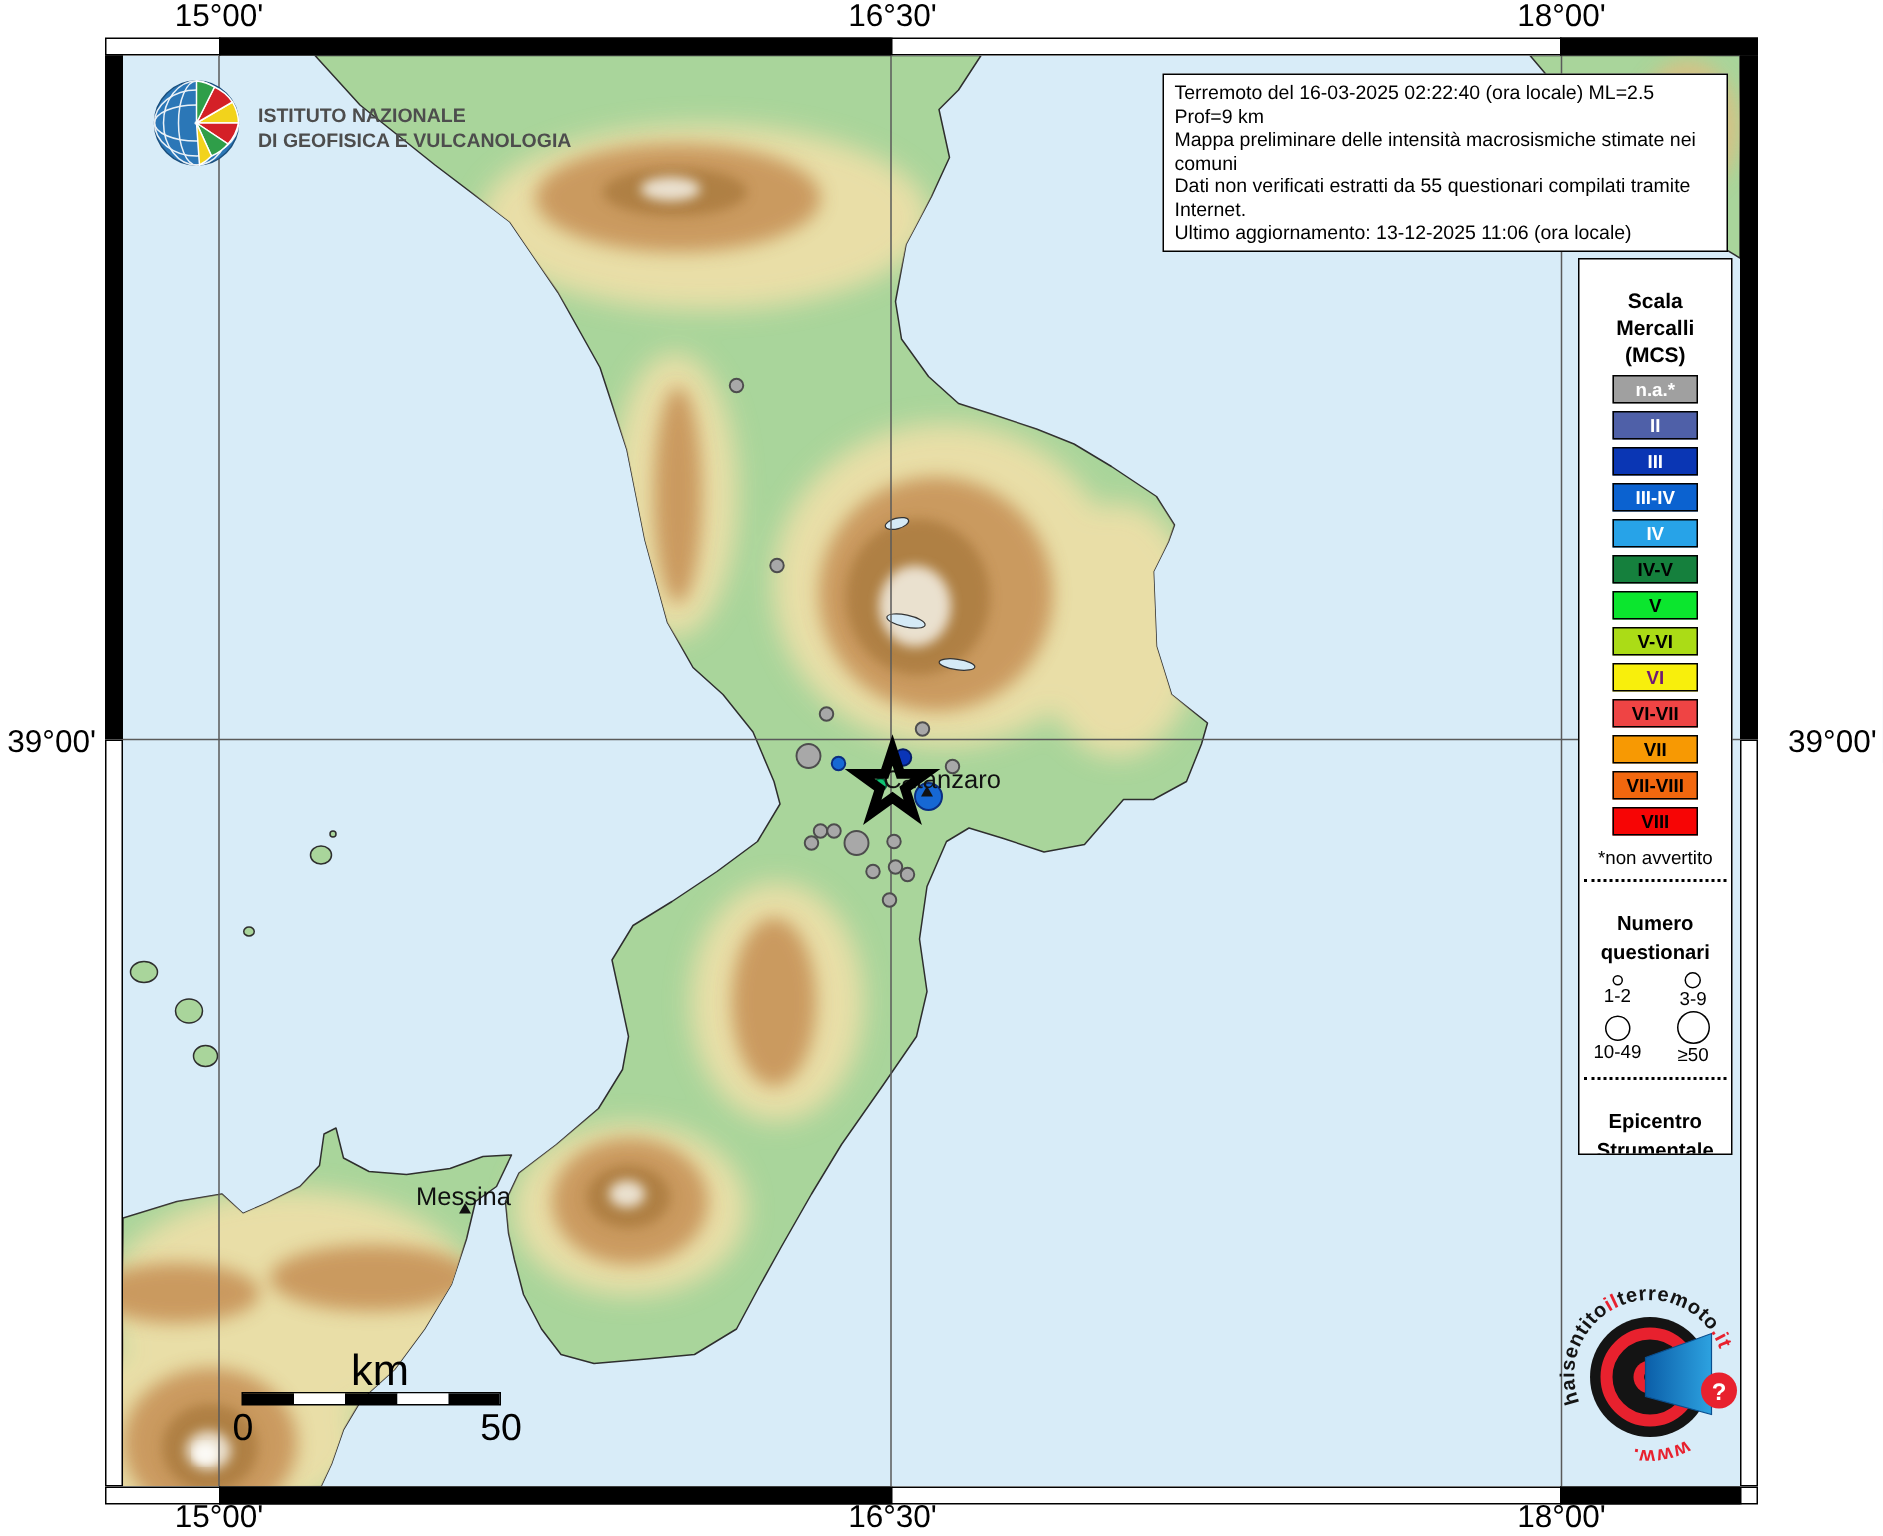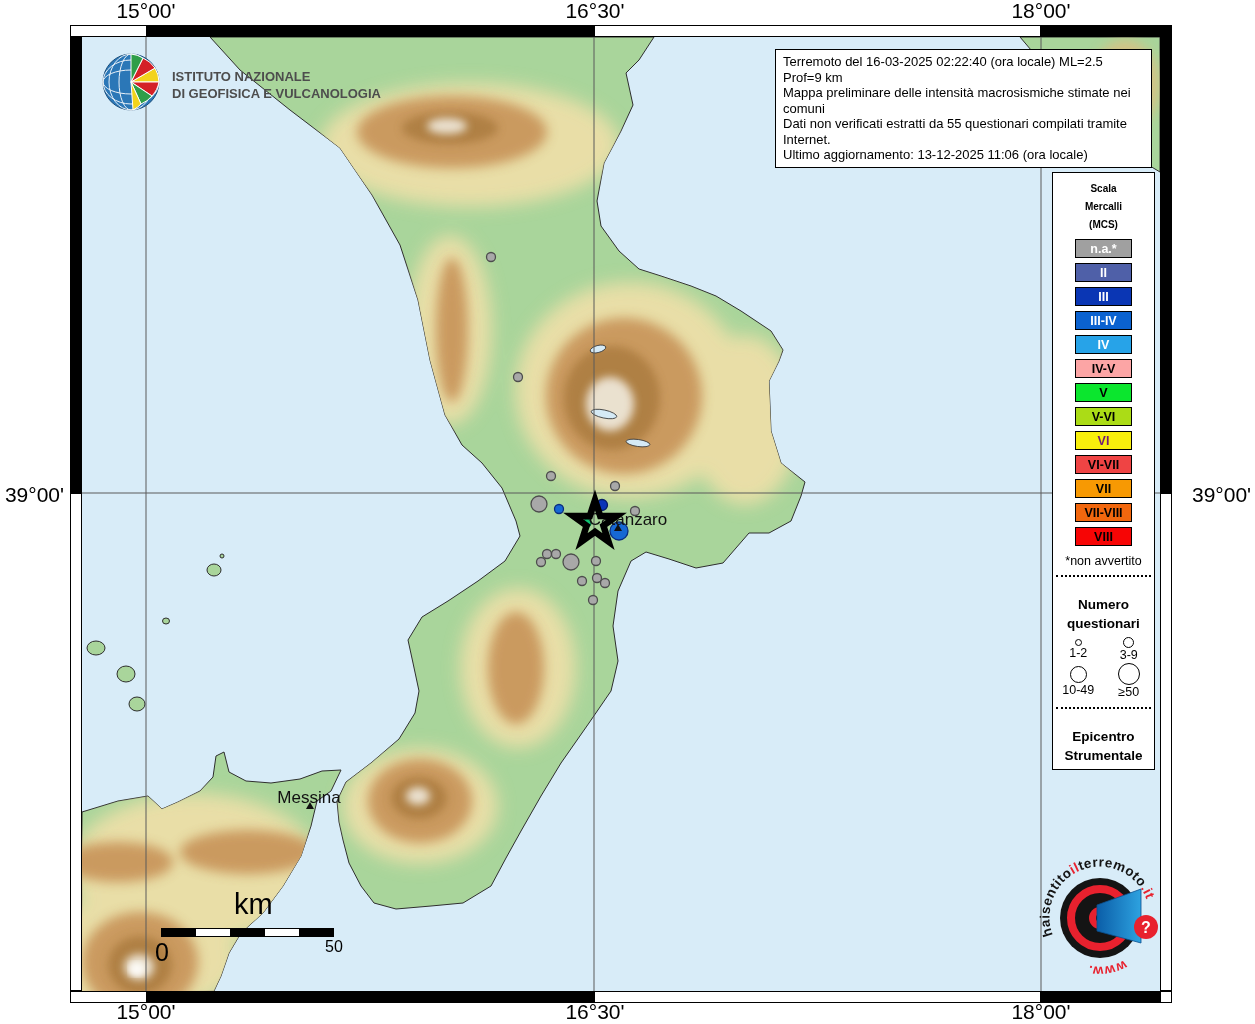--- a/index.html
+++ b/index.html
@@ -19,7 +19,7 @@
   
   #legend{position:absolute;left:1052px;top:172px;width:103px;height:598px;box-sizing:border-box;
           background:#fff;border:1.5px solid #000;z-index:6;text-align:center;color:#000;overflow:hidden;}
-  .leg-title{font-weight:bold;font-size:10px;line-height:18px;padding-top:7px;}
+  .leg-title{font-weight:bold;font-size:14px;line-height:18px;padding-top:18px;}
   .swatch{width:57px;height:19px;line-height:19px;margin:5px auto 0 auto;box-sizing:border-box;
           border:1.5px solid #000;font-weight:bold;font-size:12.5px;}
   .leg-foot{font-size:12.5px;margin-top:8px;}

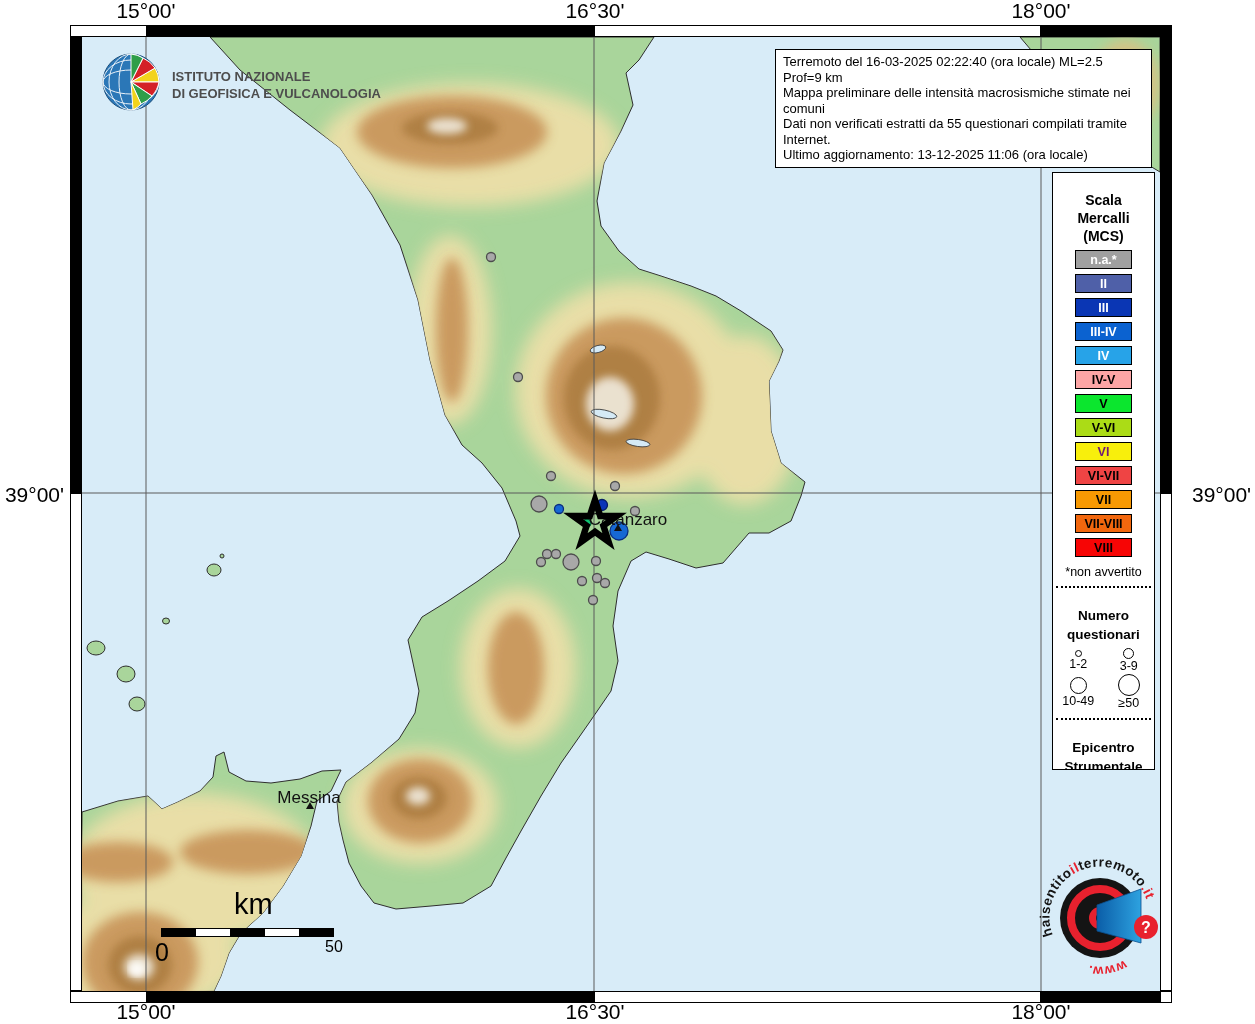--- a/index.html
+++ b/index.html
@@ -264,7 +264,7 @@
         <div class="swatch" style="background: rgb(10, 54, 180); color: rgb(255, 255, 255);">III</div>
         <div class="swatch" style="background: rgb(11, 98, 208); color: rgb(255, 255, 255);">III-IV</div>
         <div class="swatch" style="background: rgb(39, 163, 232); color: rgb(255, 255, 255);">IV</div>
-        <div class="swatch" style="background: #fca5a5; color: rgb(0, 0, 0);">IV-V</div>
+        <div class="swatch" style="background: #15803d; color: rgb(0, 0, 0);">IV-V</div>
         <div class="swatch" style="background: rgb(11, 230, 46); color: rgb(0, 0, 0);">V</div>
         <div class="swatch" style="background: rgb(171, 220, 22); color: rgb(0, 0, 0);">V-VI</div>
         <div class="swatch" style="background: rgb(248, 239, 12); color: #701a75;">VI</div>

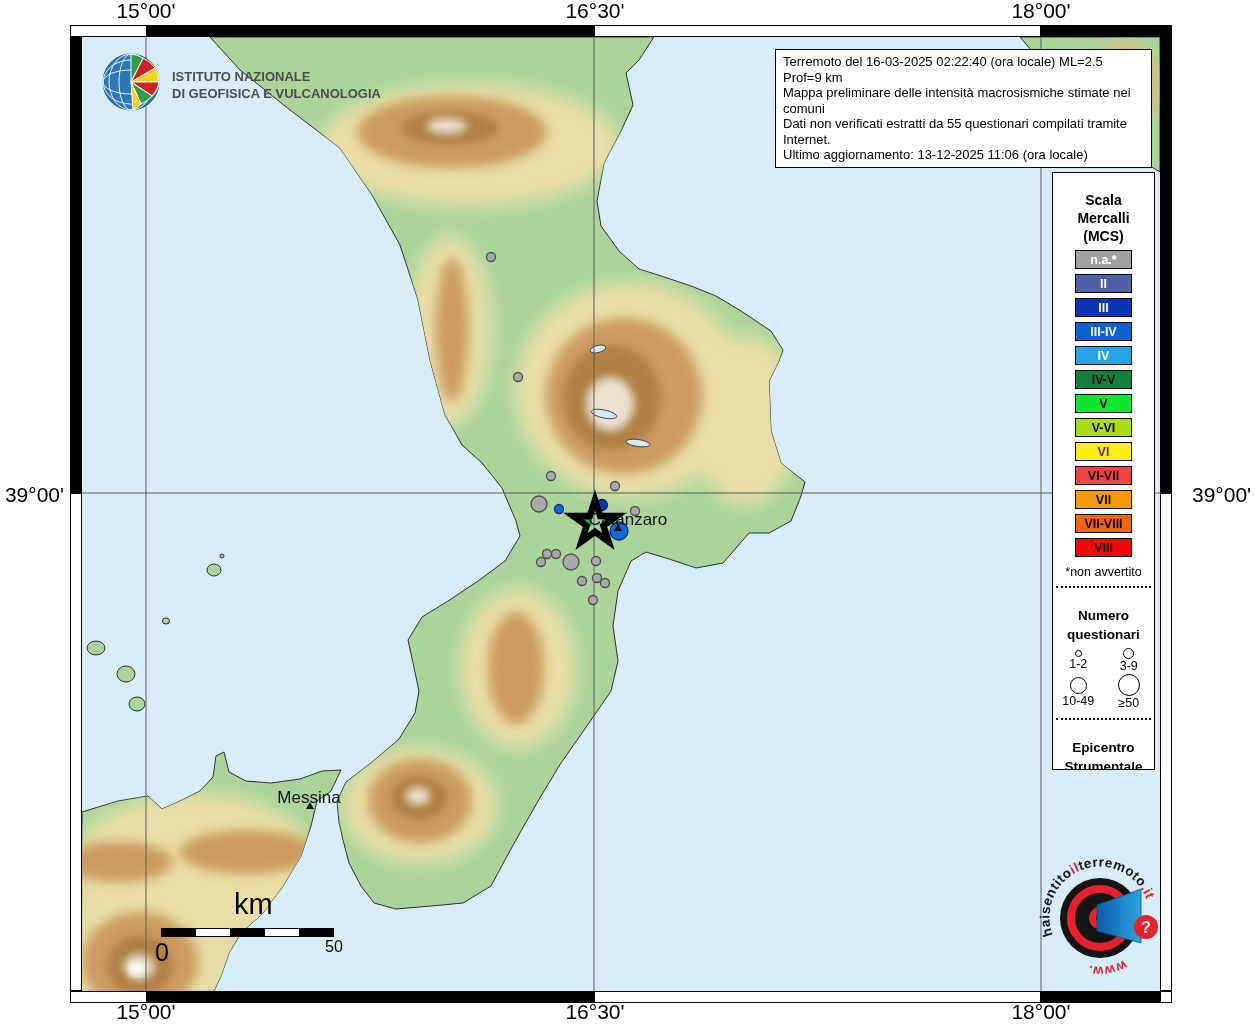--- a/index.html
+++ b/index.html
@@ -32,7 +32,7 @@
   #legend-star{font-size:25px;line-height:26px;margin-top:2px;}
   
   #scalebar{position:absolute;left:150px;top:880px;width:210px;height:92px;z-index:6;color:#000;}
-  #scalebar .km{position:absolute;left:84px;top:8px;font-size:29px;}
+  #scalebar .km{position:absolute;left:84px;top:18px;font-size:29px;}
   #scalebar .bar{position:absolute;left:11px;top:48px;width:171px;height:7px;box-sizing:content-box;
                  border:1px solid #000;display:flex;}
   #scalebar .seg{flex:1;} 

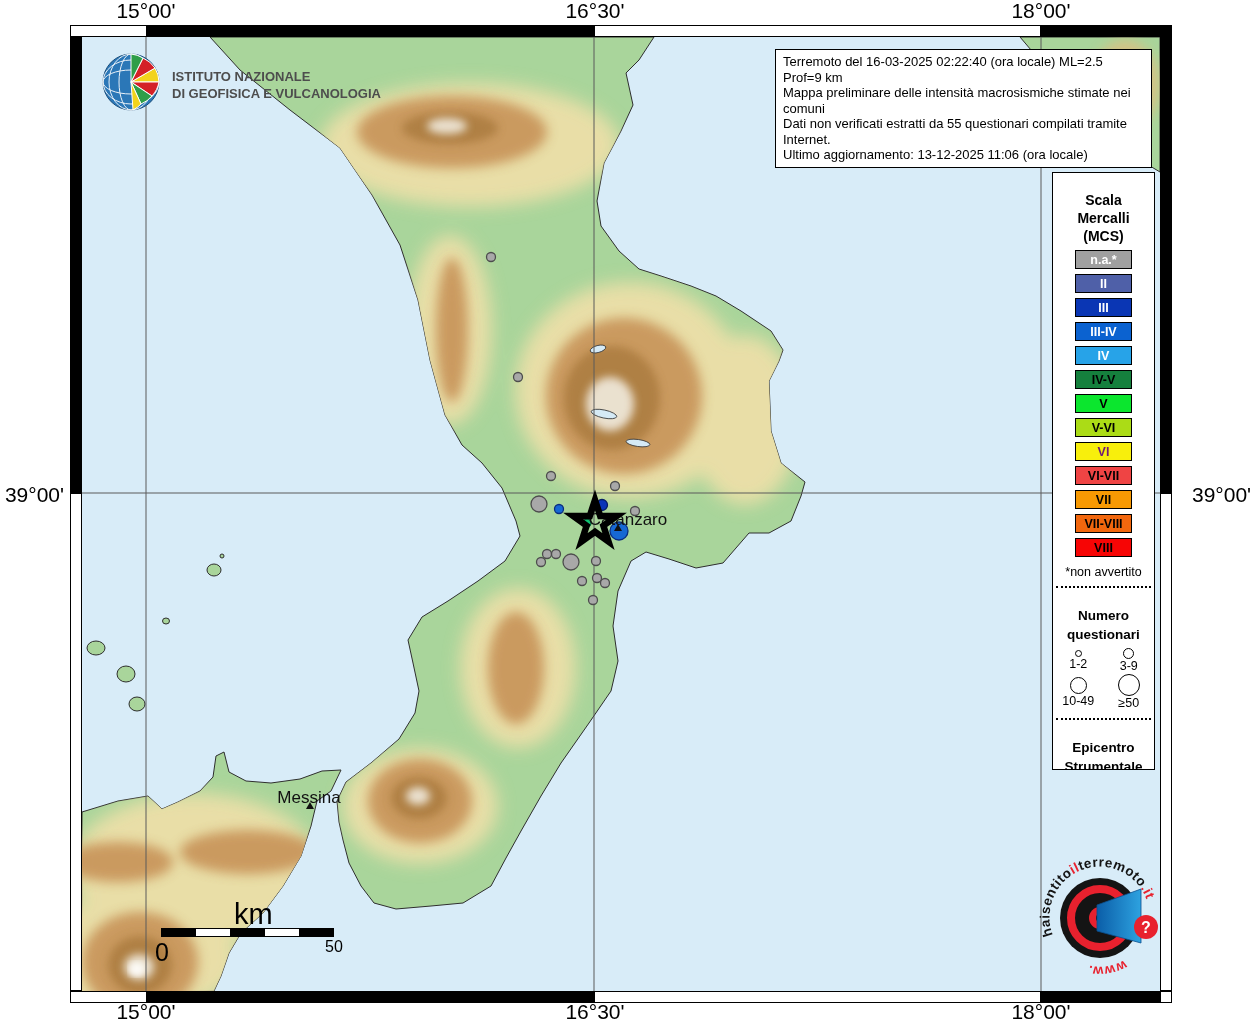--- a/index.html
+++ b/index.html
@@ -37,7 +37,7 @@
                  border:1px solid #000;display:flex;}
   #scalebar .seg{flex:1;} 
   #scalebar .s0{position:absolute;left:-1px;top:58px;width:26px;text-align:center;font-size:25px;}
-  #scalebar .s50{position:absolute;left:168px;top:58px;width:32px;text-align:center;font-size:16px;}
+  #scalebar .s50{position:absolute;left:168px;top:58px;width:32px;text-align:center;font-size:25px;}
   .citylabel{font-size:17px;fill:#111;text-anchor:middle;}
   .grid{stroke:#5a5a5a;stroke-width:1;}
   svg text{font-family:"Liberation Sans",sans-serif;}

